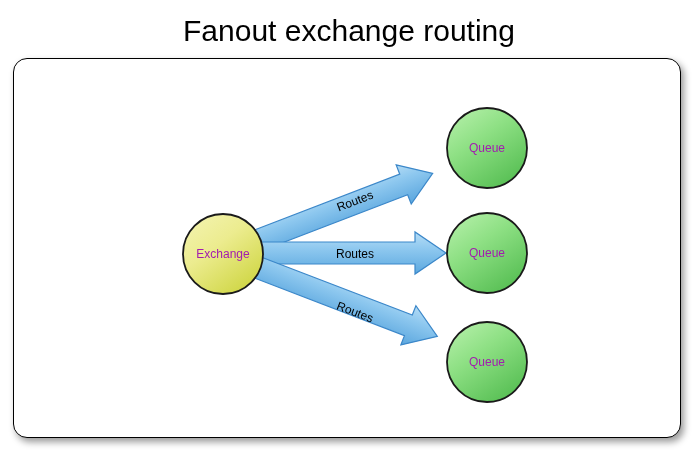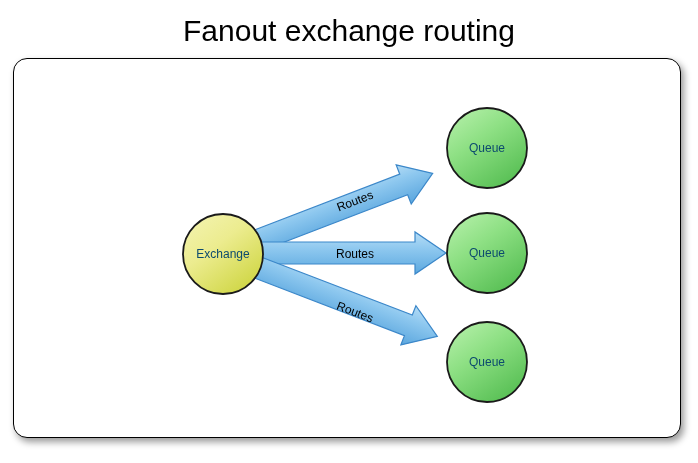--- a/index.html
+++ b/index.html
@@ -51,7 +51,7 @@
   .node-label {
     position: absolute;
     font-size: 12px;
-    color: #0c4a6e;
+    color: #a21caf;
     font-family: "Liberation Sans", sans-serif;
     white-space: nowrap;
     transform: translate(-50%, -50%);

